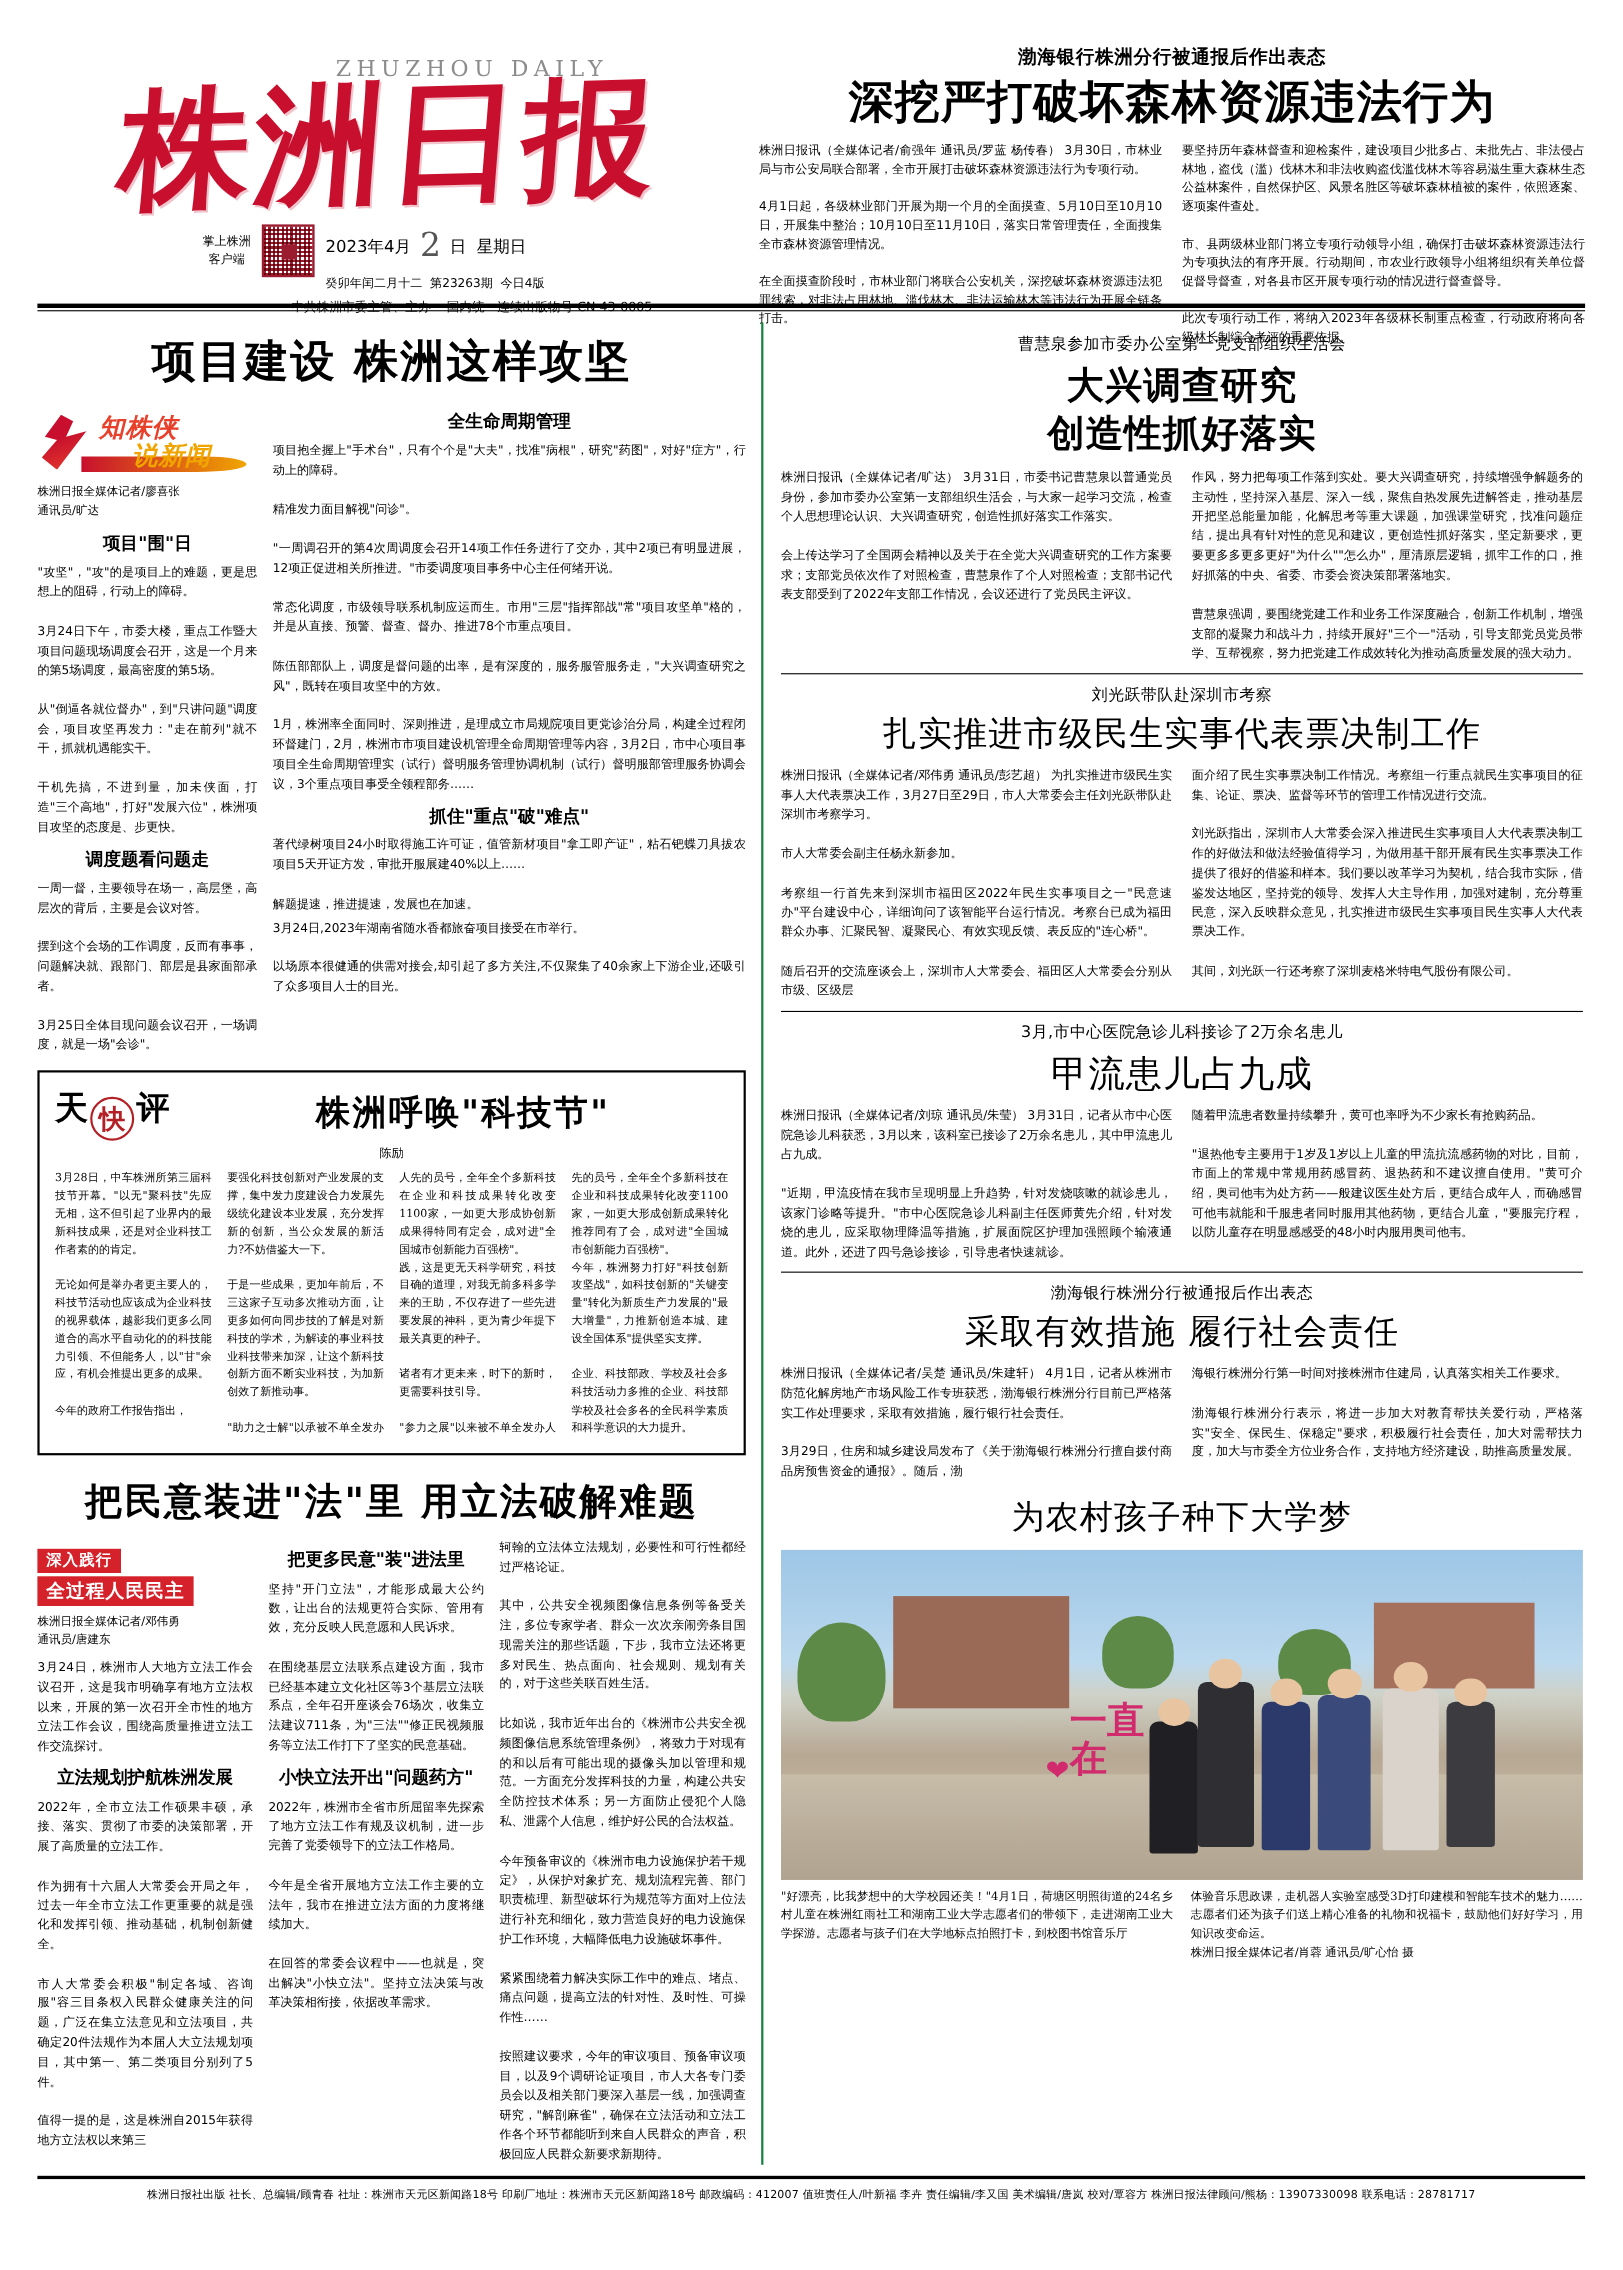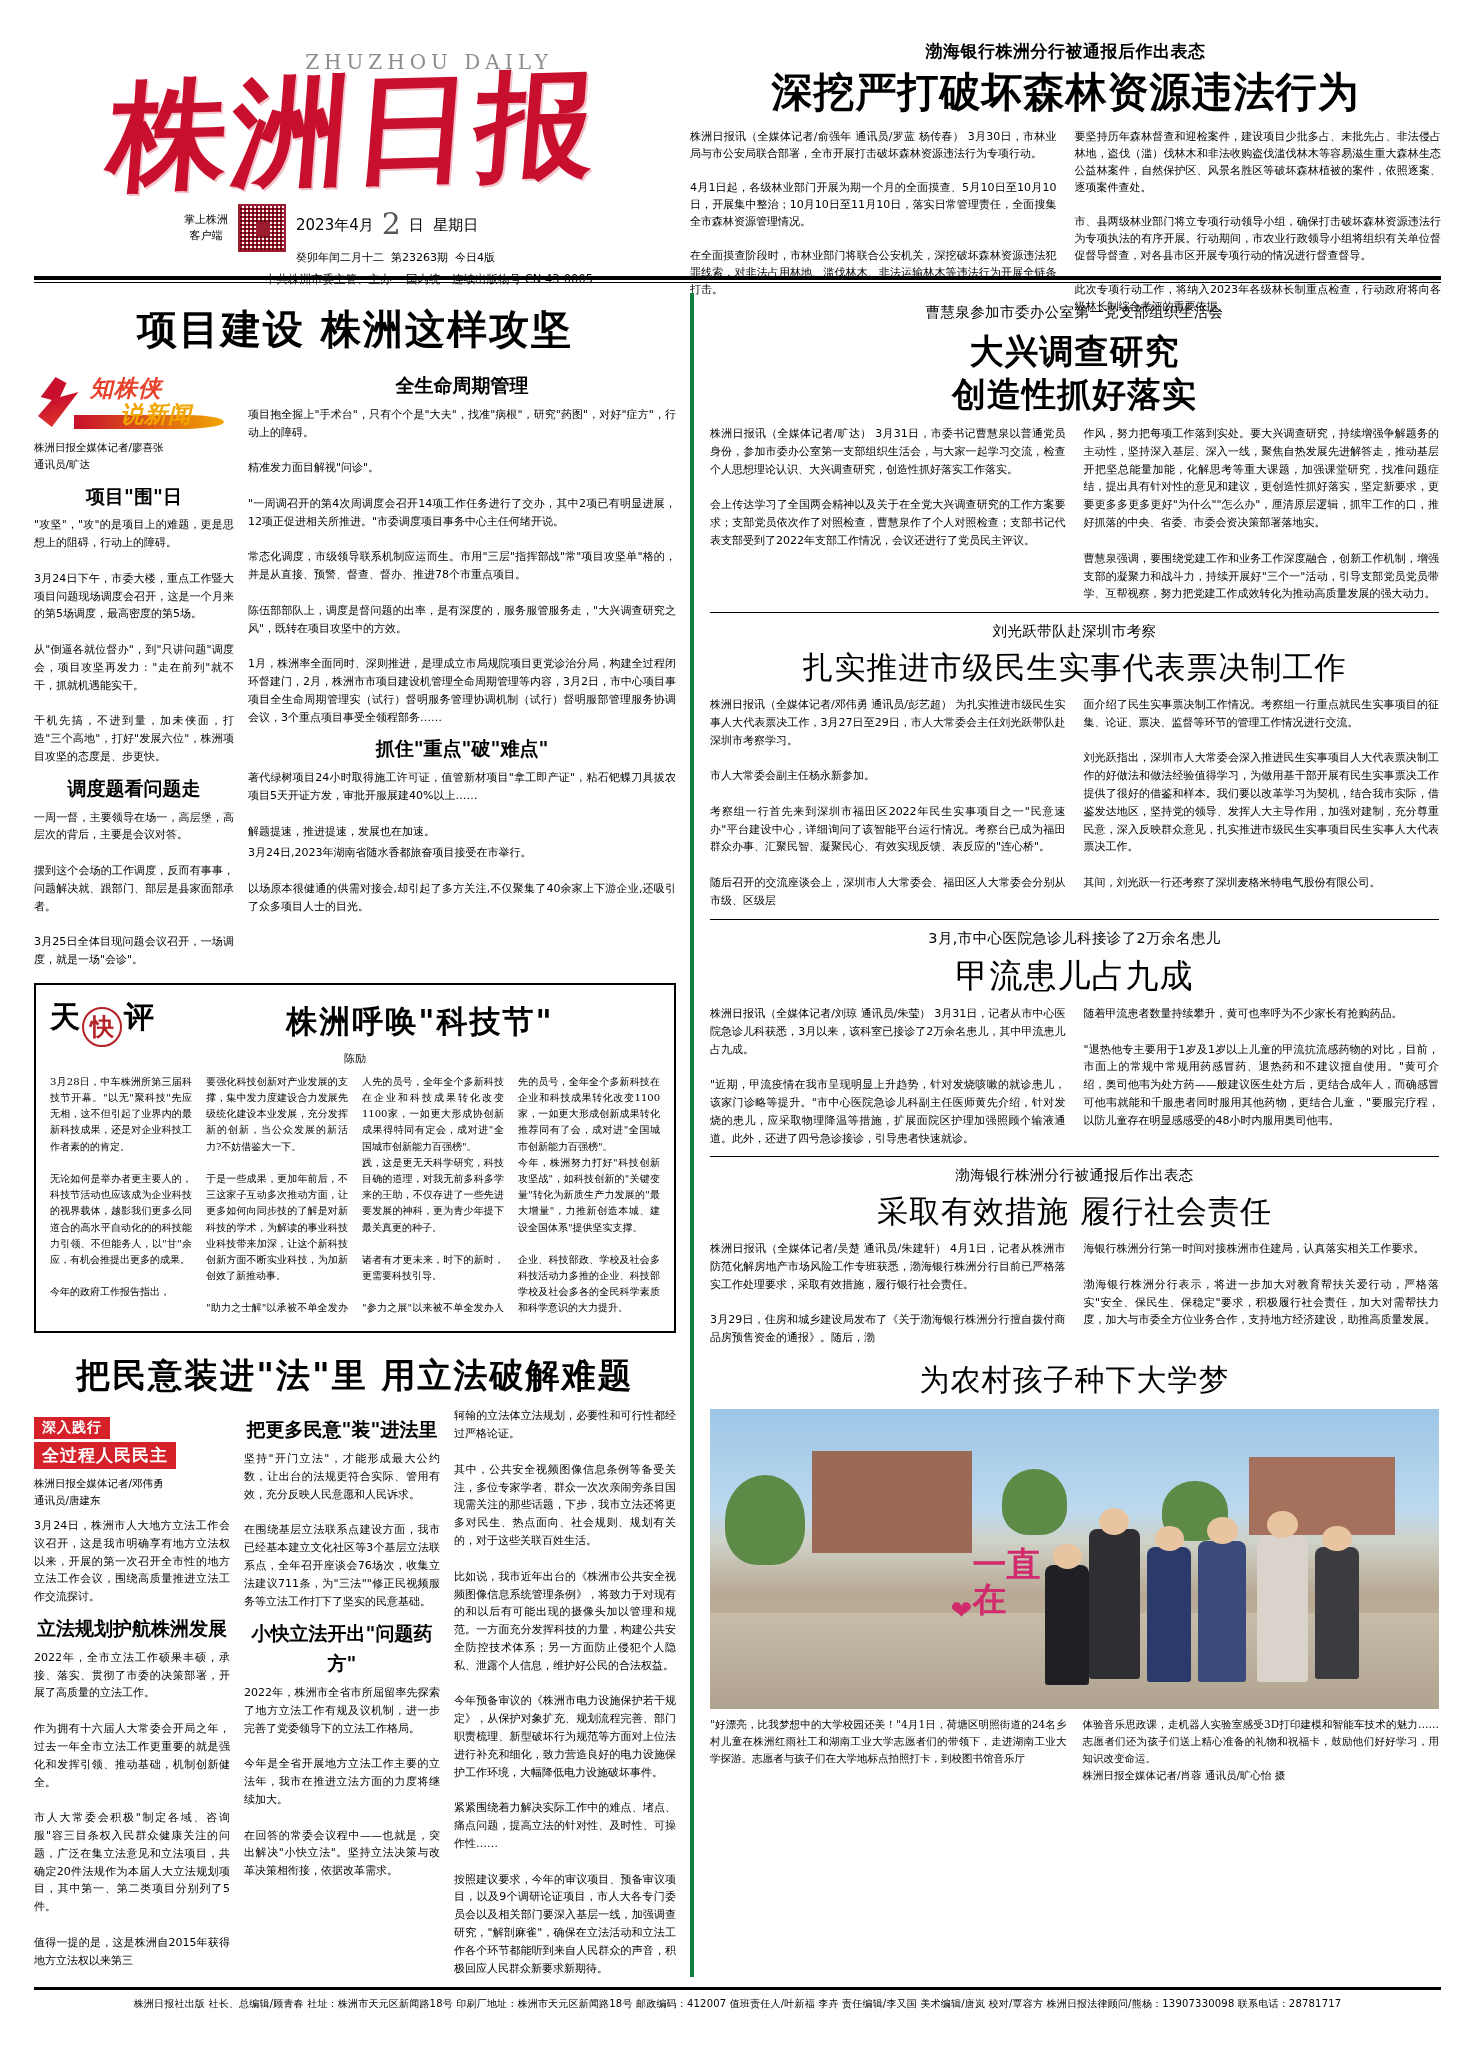--- a/index.html
+++ b/index.html
@@ -64,7 +64,7 @@
 
   
   .main { display:flex; margin-top:10px; }
-  .col-left { width:660px; padding-right:14px; border-right:4px solid #15803d; }
+  .col-left { width:660px; padding-right:14px; border-right:2px solid #15803d; }
   .col-right { width:745px; padding-left:16px; }
 
   

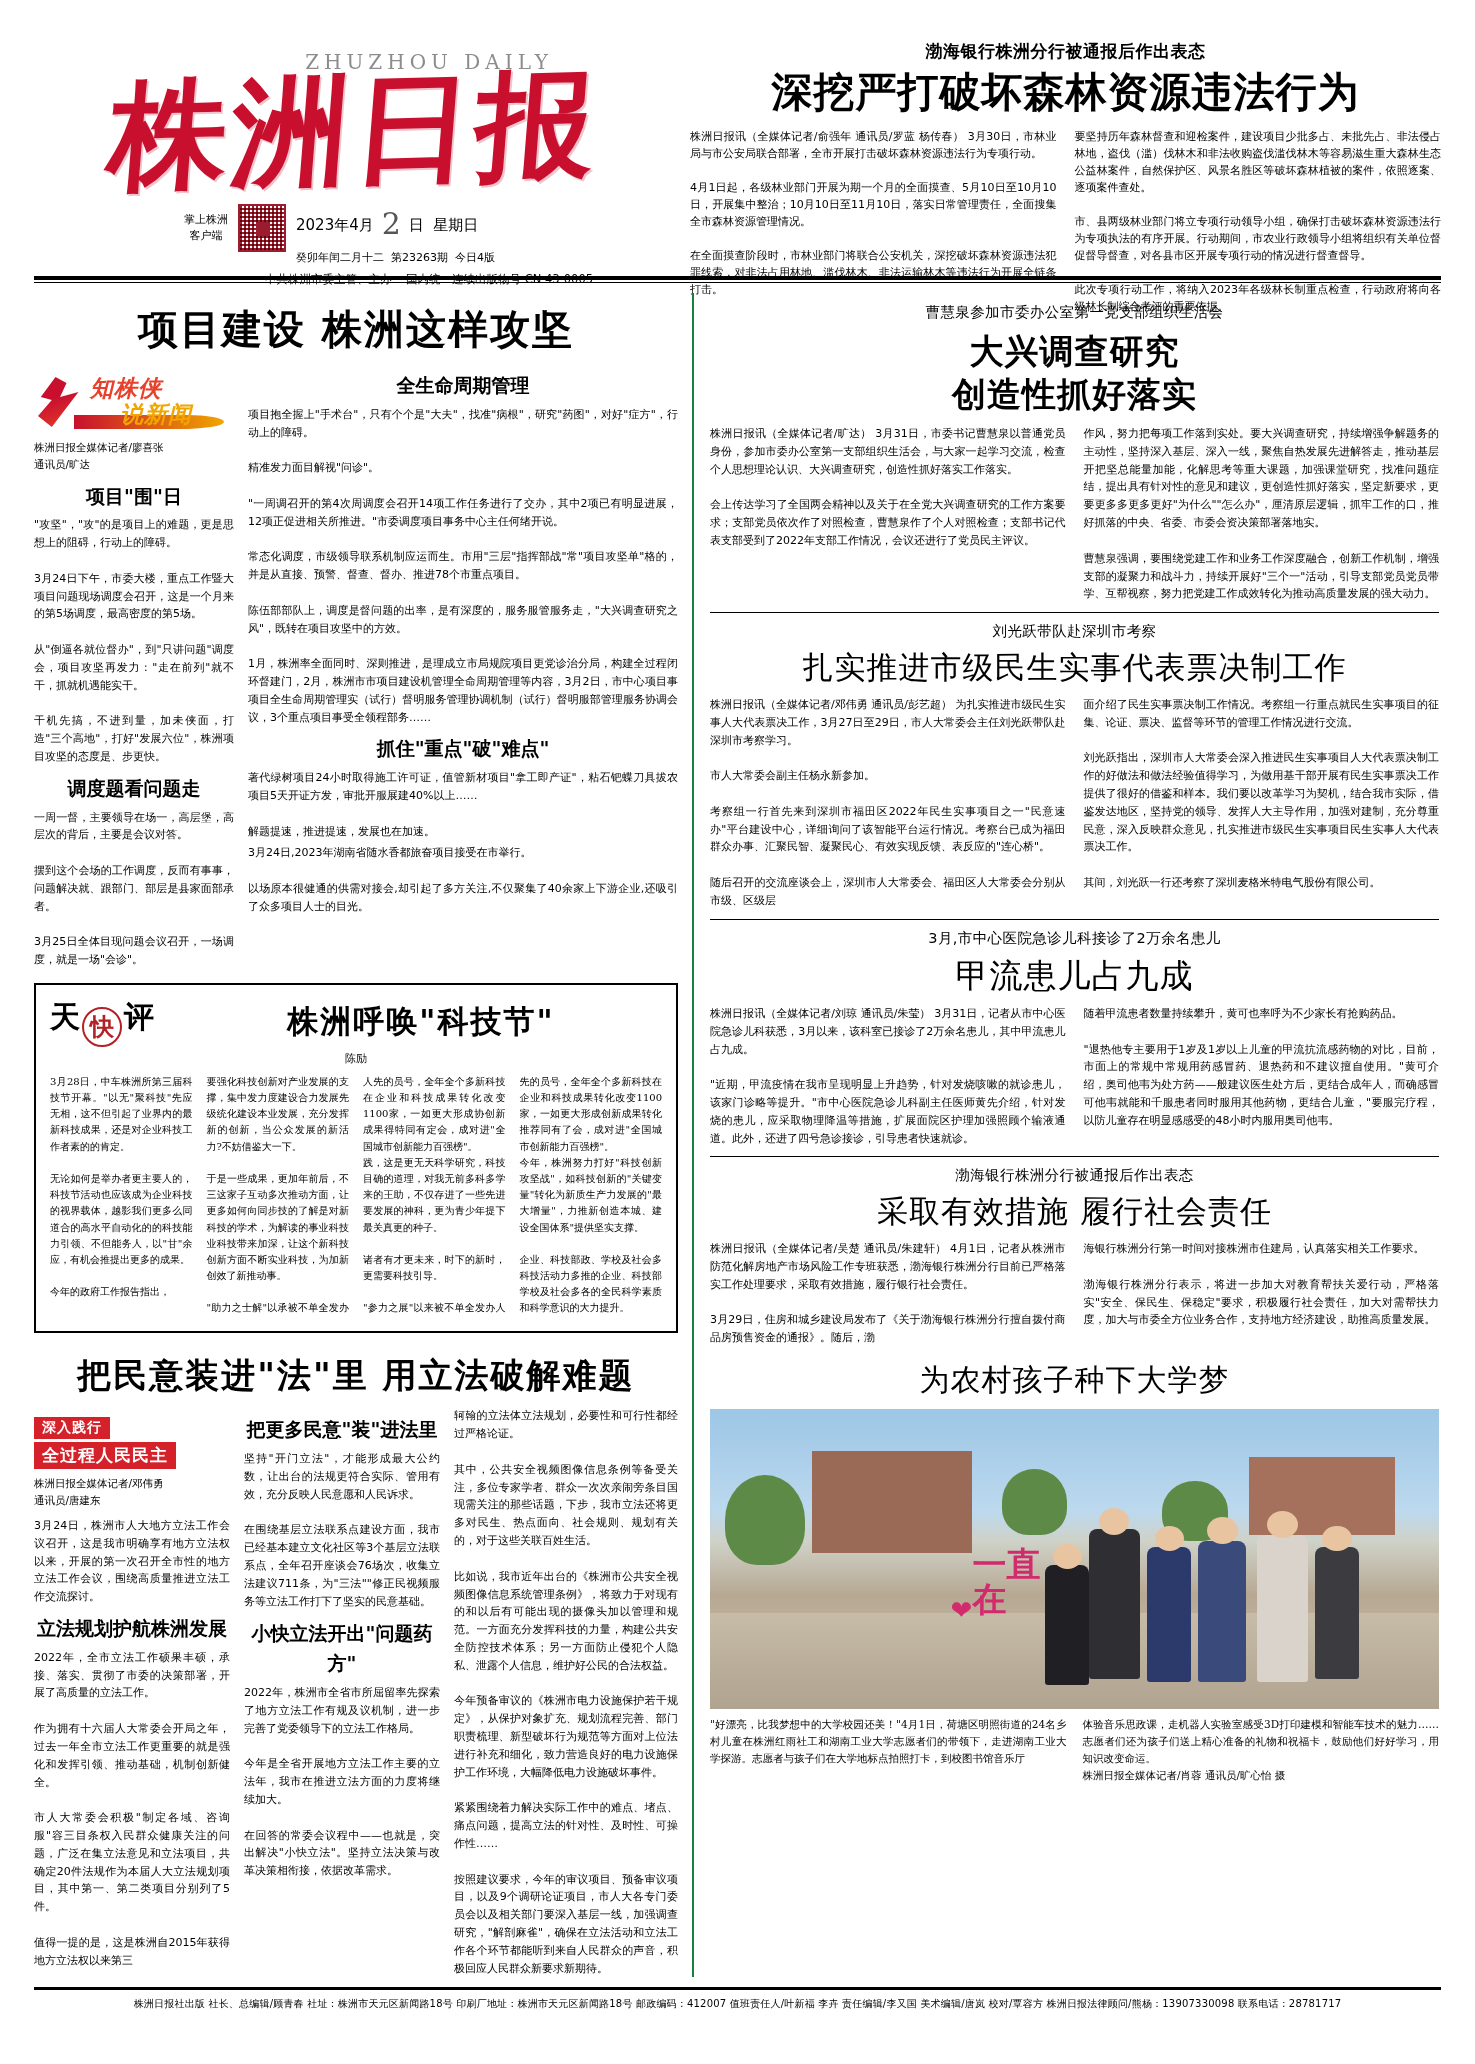--- a/index.html
+++ b/index.html
@@ -88,7 +88,7 @@
     background:linear-gradient(90deg,#c8102e,#f0a500);border-radius:0 50% 60% 0/0 100% 100% 0;}
 
   .byline { font-size:10.5px; line-height:1.6; margin:6px 0 8px 0; }
-  .subhead { font-size:19px; font-weight:bold; text-align:center; margin:7px 0 5px 0; break-inside:avoid; }
+  .subhead { font-size:16px; font-weight:bold; text-align:center; margin:7px 0 5px 0; break-inside:avoid; }
 
   
   .comment-box { border:2px solid #000; padding:12px 14px 14px 14px; margin-top:14px; }

